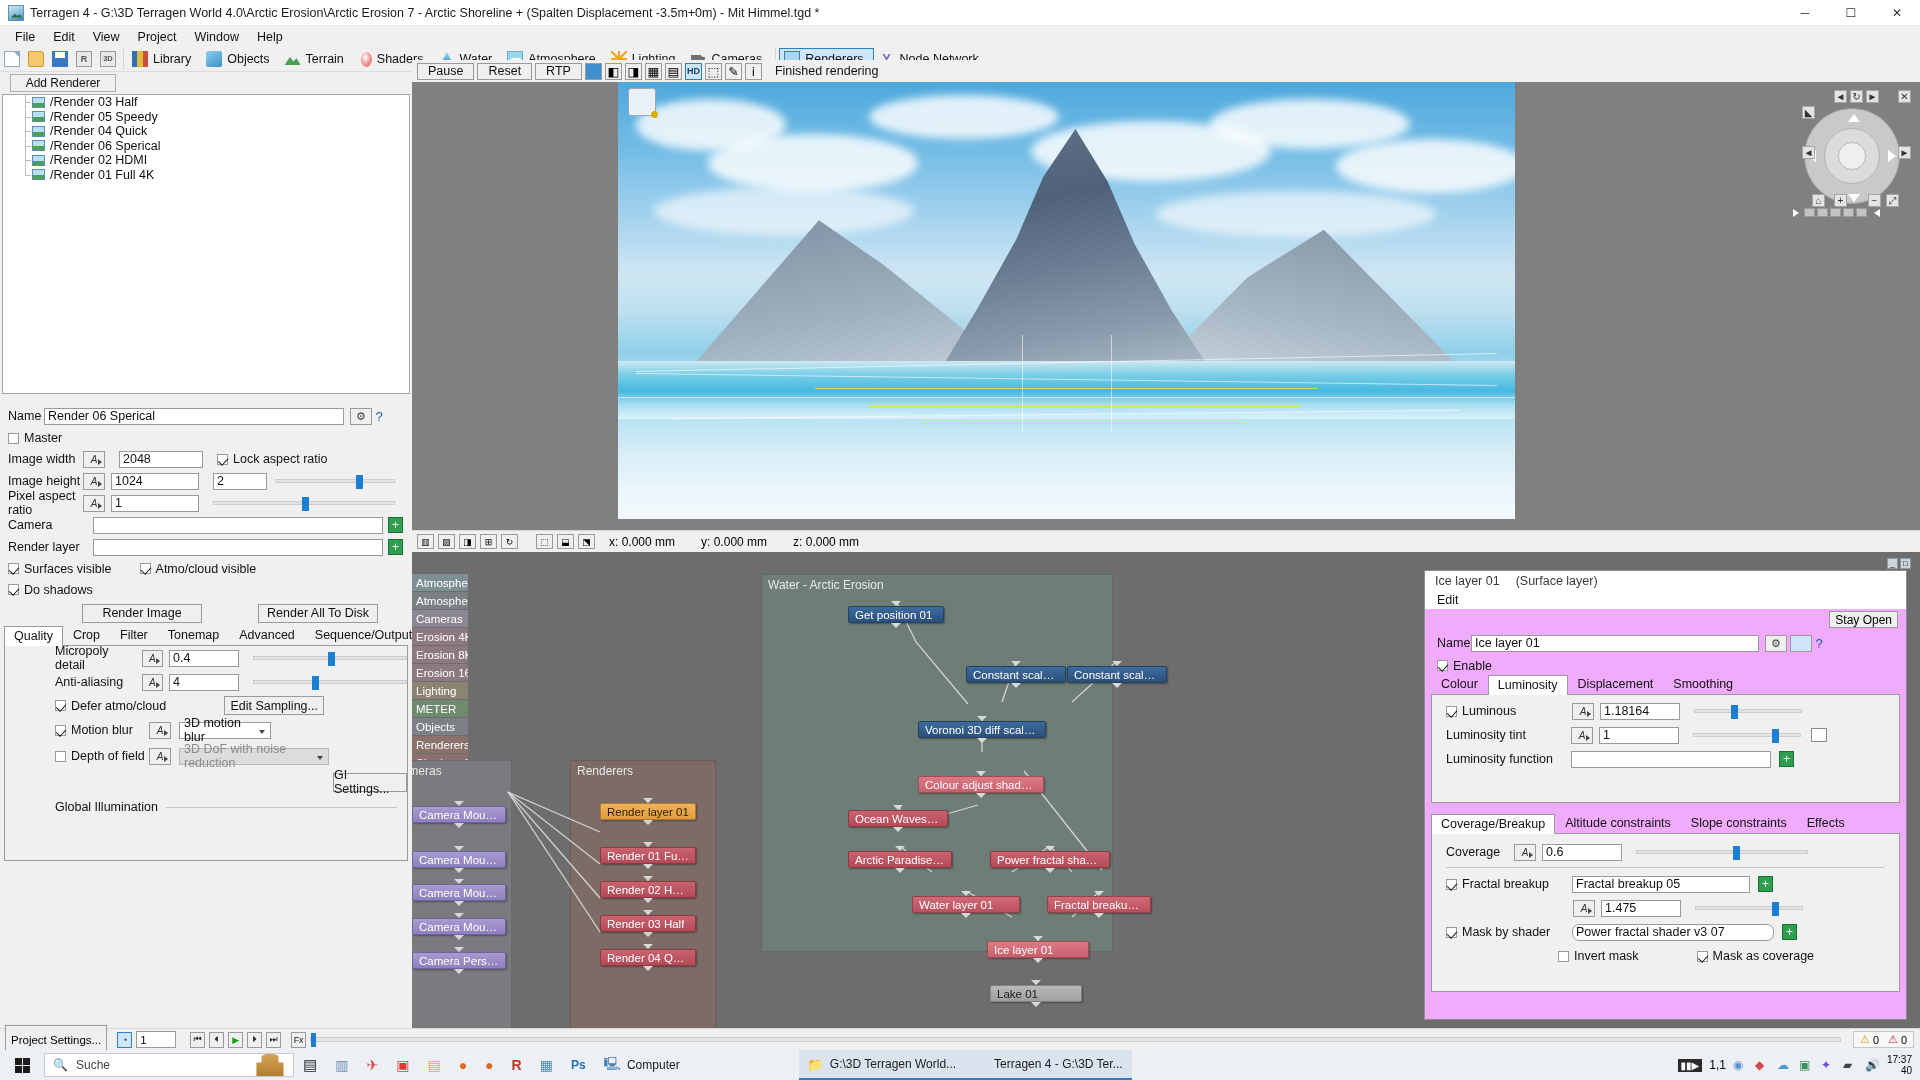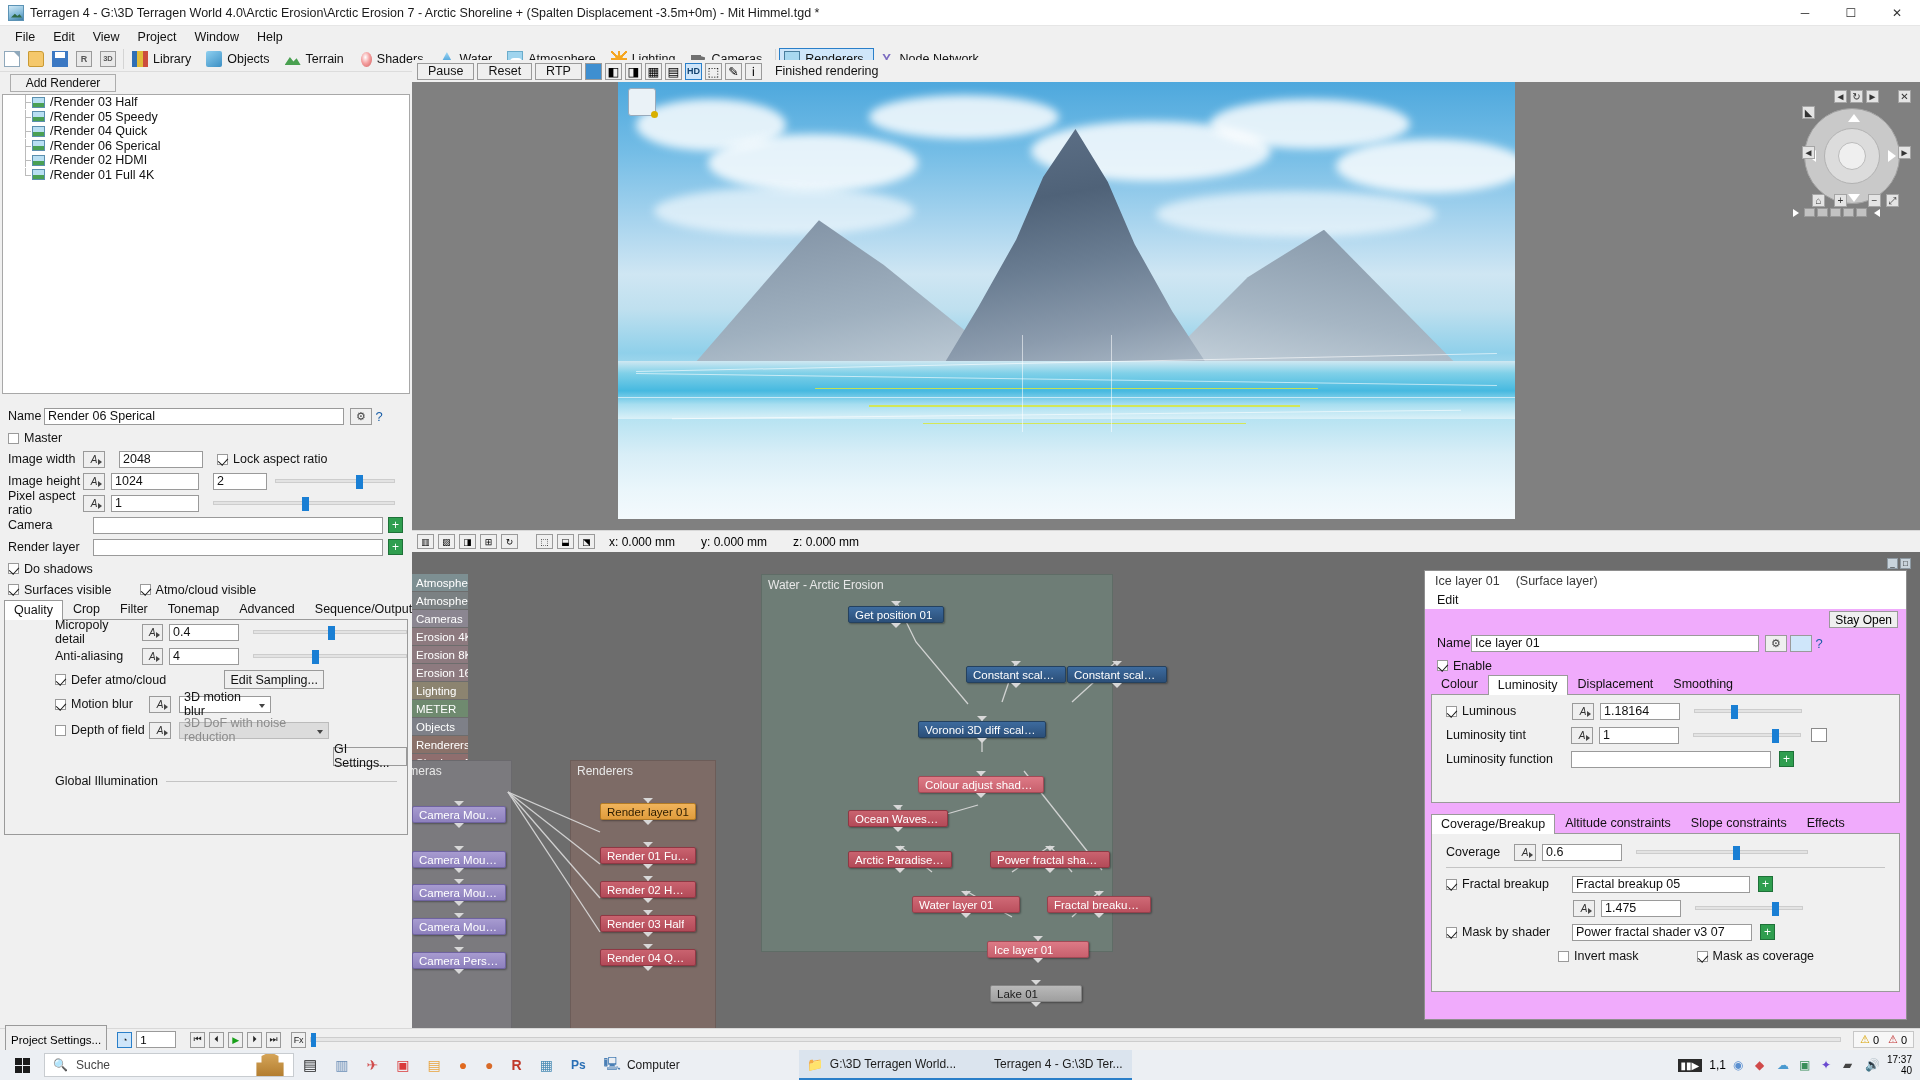--- a/index.html
+++ b/index.html
@@ -465,14 +465,14 @@
 
       <div class="row" style="height:21px;">
         <span class="cbx on"></span>
-        <span class="lbl">Do shadows</span>
-      </div>
-
-      <div class="row" style="height:21px;">
-        <span class="cbx on"></span>
         <span class="lbl">Surfaces visible</span>
         <span class="cbx on" style="margin-left:28px;"></span>
         <span class="lbl">Atmo/cloud visible</span>
+      </div>
+
+      <div class="row" style="height:21px;">
+        <span class="cbx on"></span>
+        <span class="lbl">Do shadows</span>
       </div>
 
 

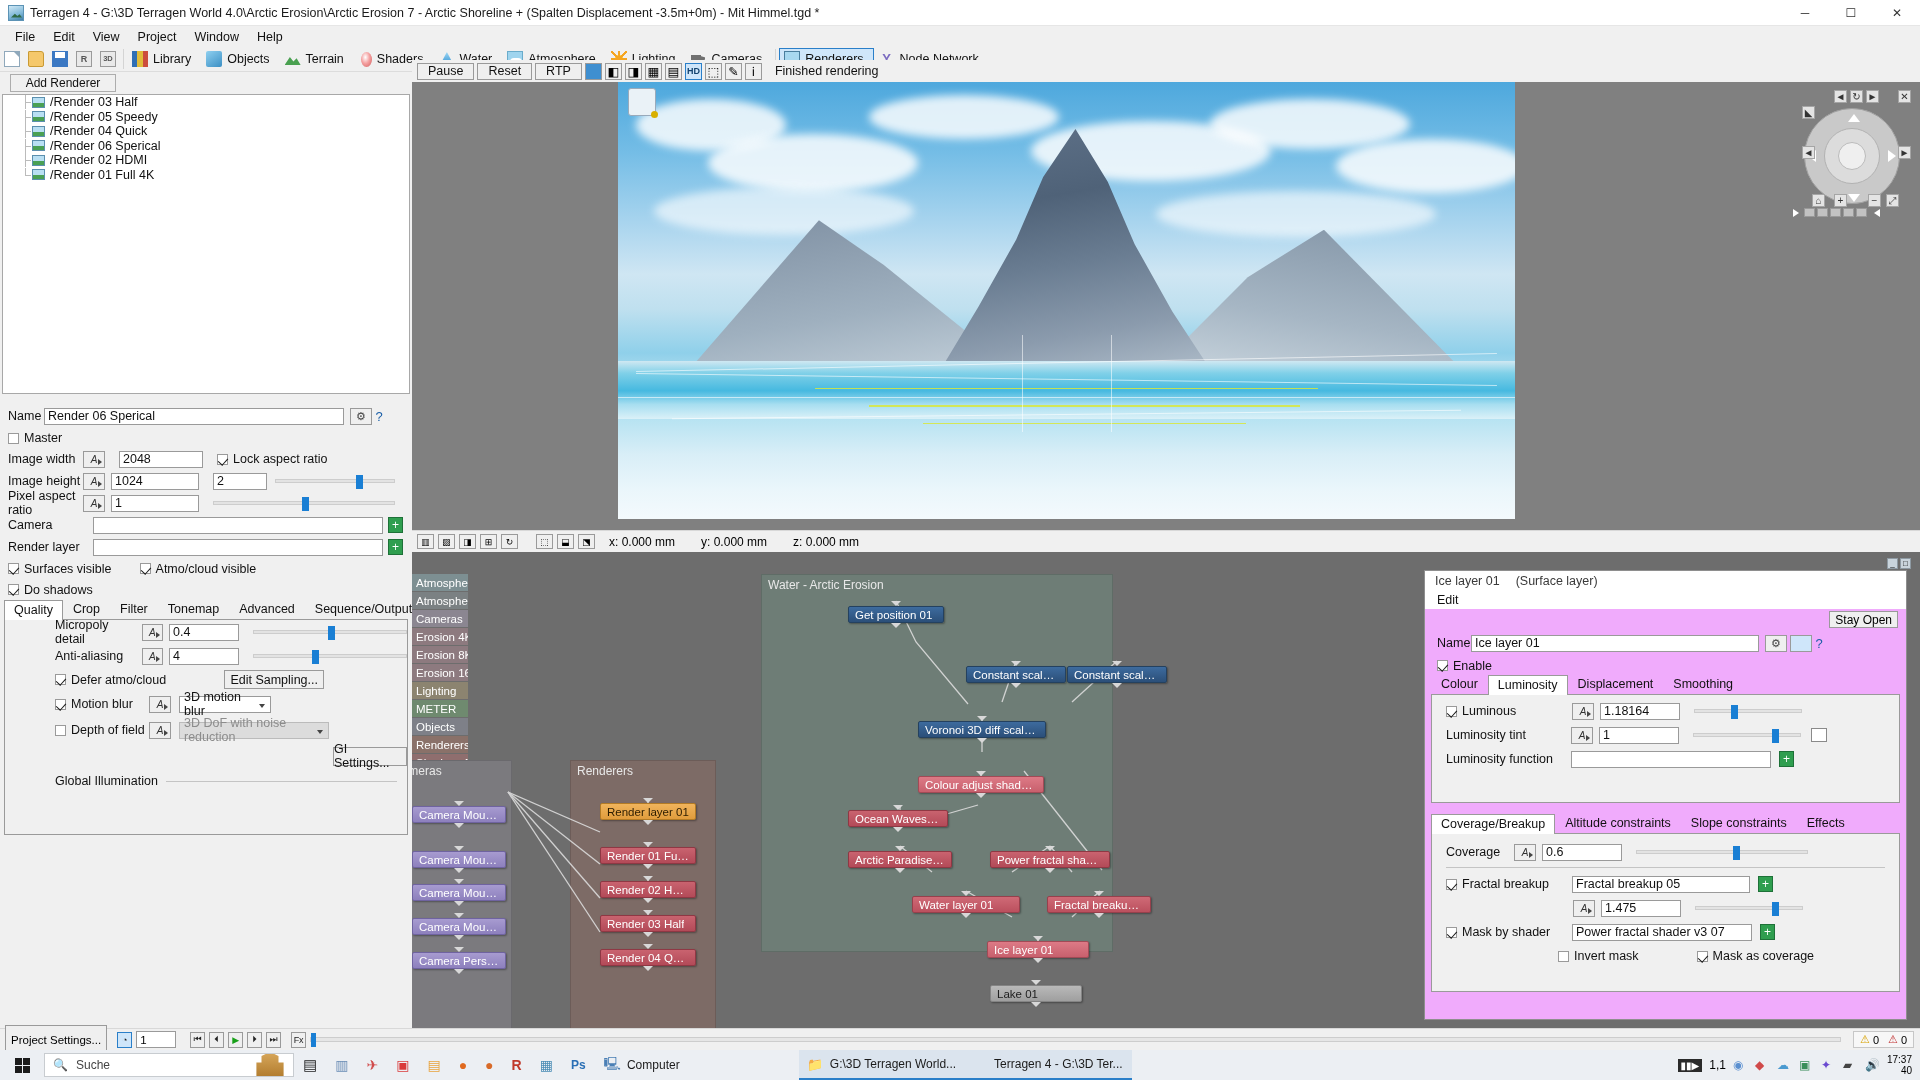--- a/index.html
+++ b/index.html
@@ -475,6 +475,10 @@
         <span class="lbl">Do shadows</span>
       </div>
 
+      <div class="row" style="height:26px;padding-left:0;justify-content:flex-start;">
+        <span class="bigbtn" style="width:120px;margin-left:82px;">Render Image</span>
+        <span class="bigbtn" style="width:120px;margin-left:56px;">Render All To Disk</span>
+      </div>
 
       <div class="tabs" id="left-tabs-root">
           <div class="tab sel">Quality</div>

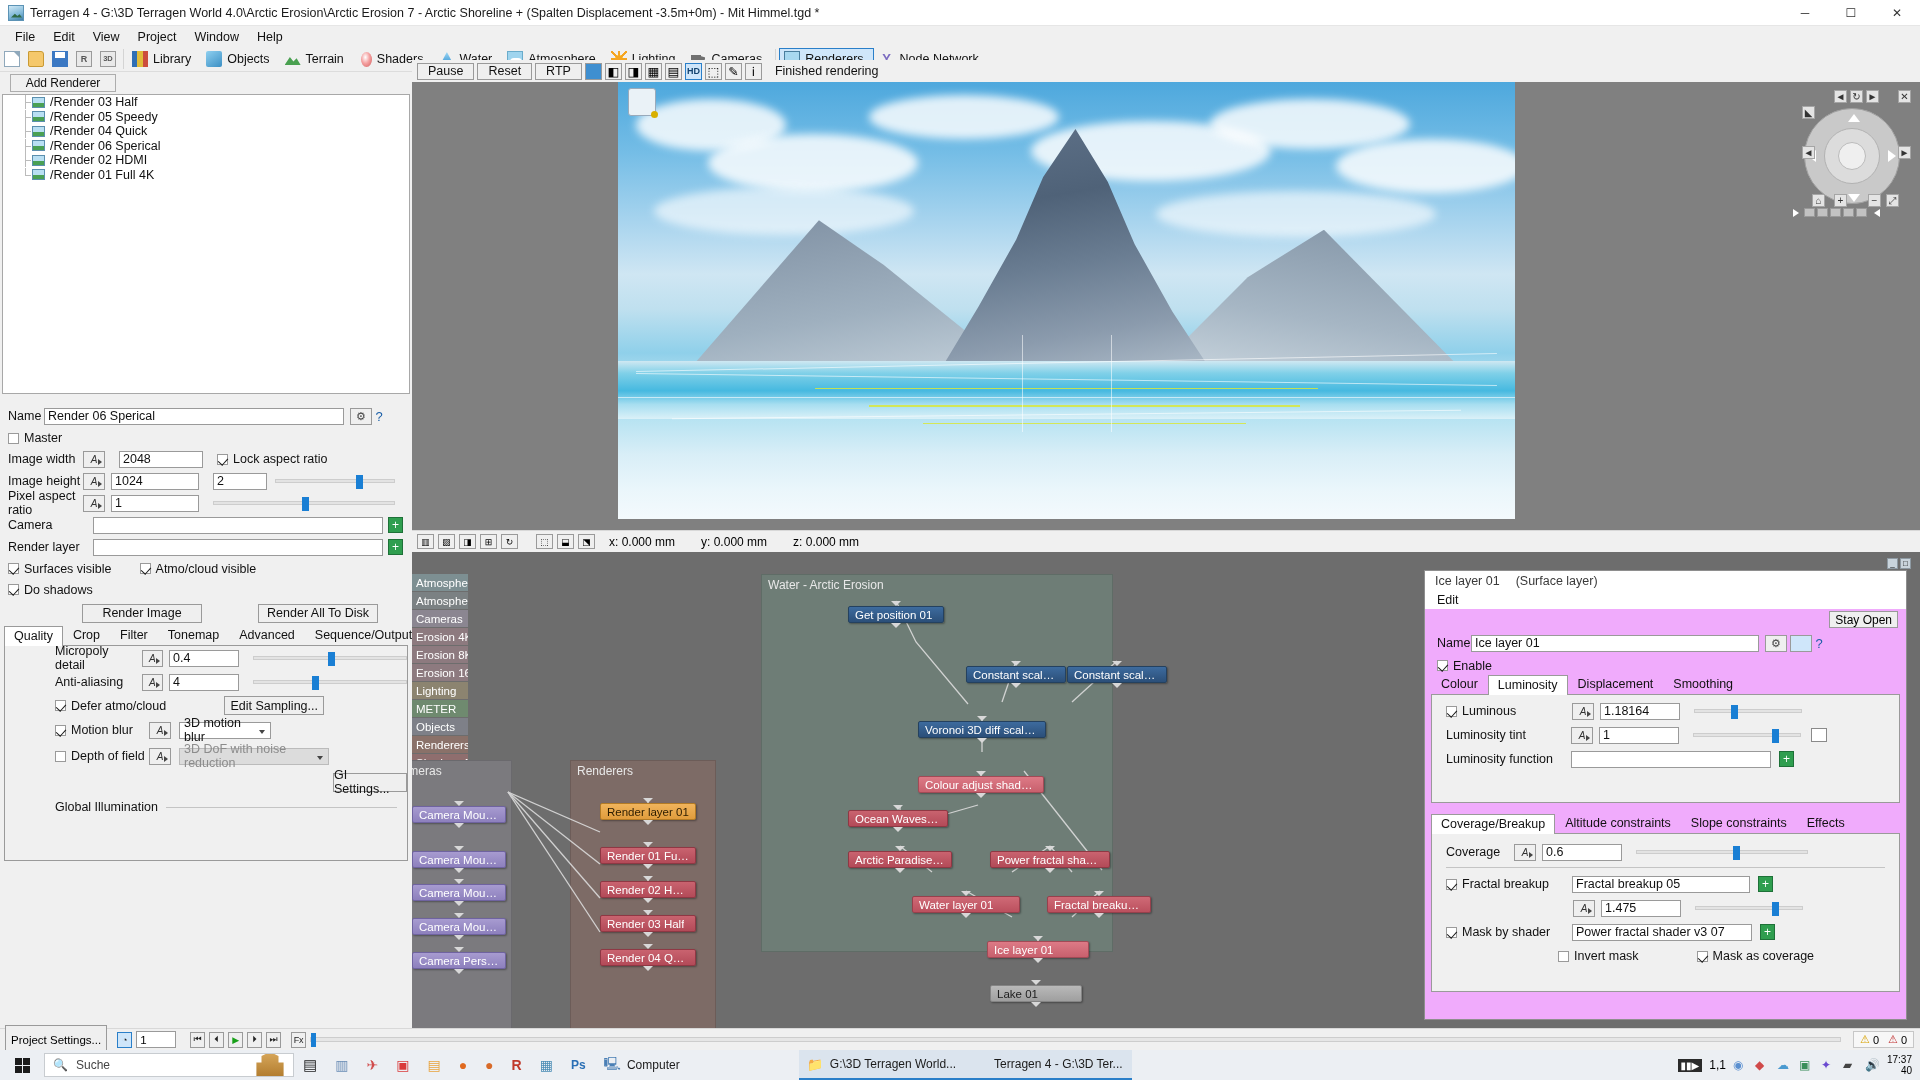--- a/index.html
+++ b/index.html
@@ -890,7 +890,7 @@
           <div class="row" style="height:24px;padding-left:14px;">
             <span class="cbx on"></span>
             <span class="lbl" style="width:110px;">Mask by shader</span>
-            <span class="tfield" style="width:180px;">Power fractal shader v3 07</span>
+            <span class="tfield" style="width:202px;border-radius:7px;">Power fractal shader v3 07</span>
             <span class="wbtn" style="margin-left:8px;">+</span>
           </div>
           <div class="row" style="height:24px;padding-left:14px;">

